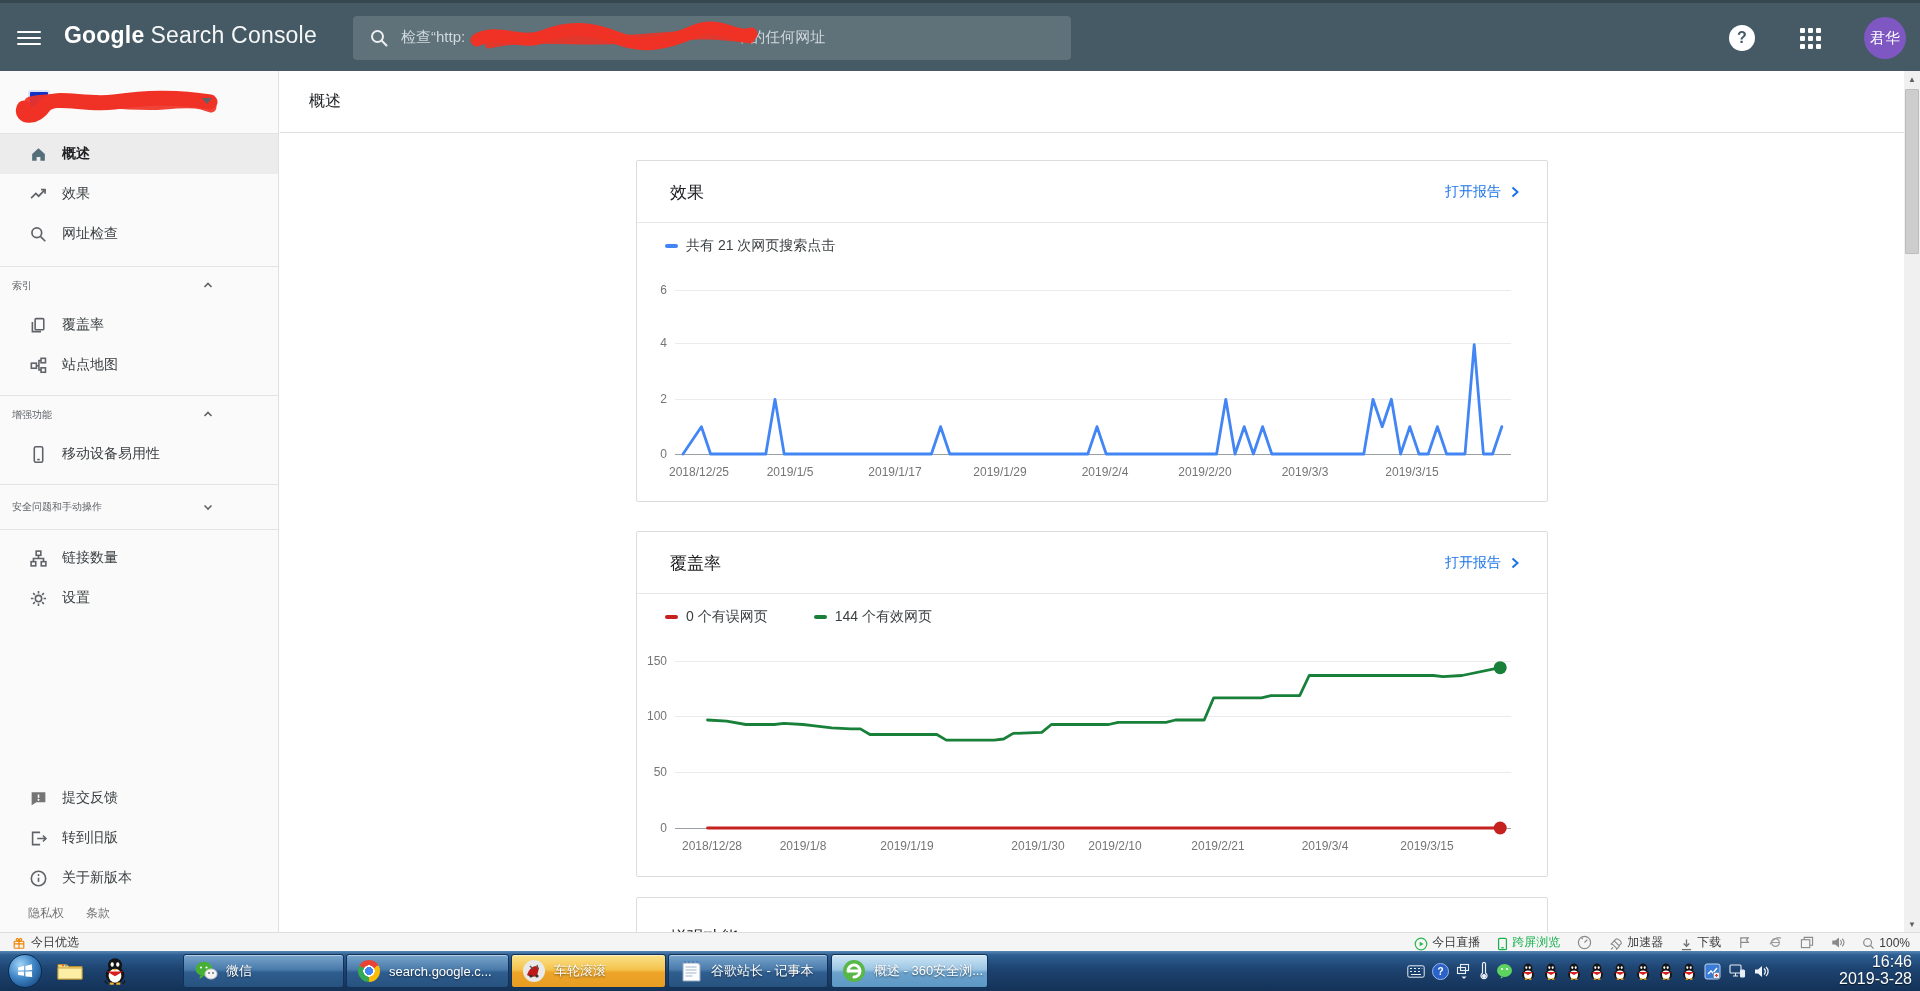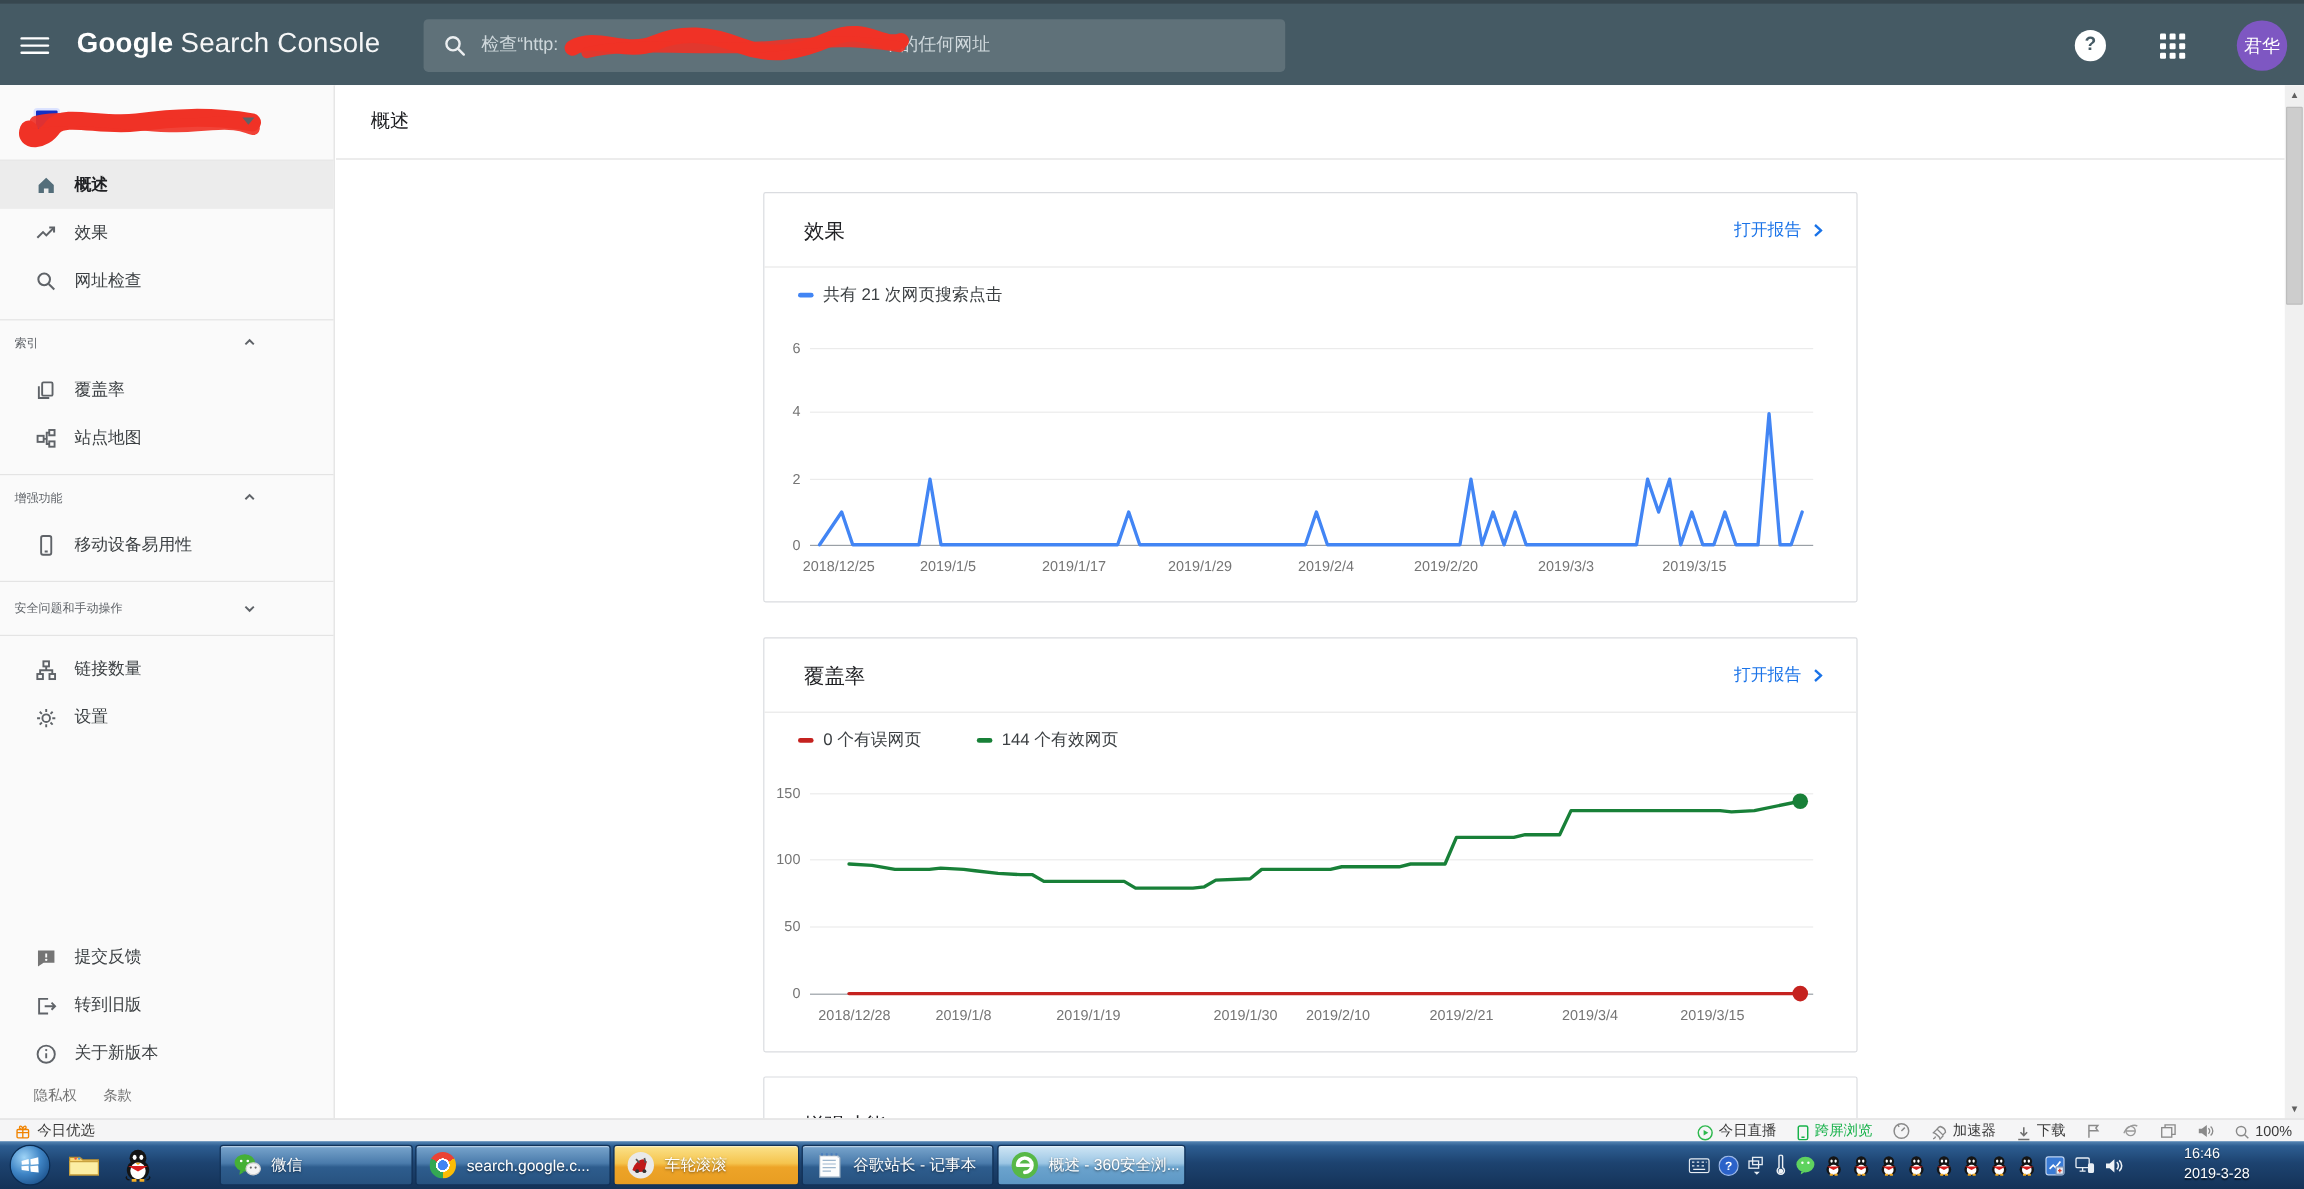--- a/index.html
+++ b/index.html
@@ -97,7 +97,7 @@
                conic-gradient(from -60deg,#ea4335 0 33%,#fbbc05 0 66%,#34a853 0 100%);}
   .tray{position:absolute;right:150px;top:0;height:40px;display:flex;align-items:center;gap:7px;}
   .tray span{display:flex;align-items:center;justify-content:center;cursor:pointer;}
-  .clock{position:absolute;right:8px;top:2px;width:92px;color:#fff;font-size:12px;line-height:17px;cursor:default;text-shadow:0 1px 1px rgba(0,0,0,.6);}
+  .clock{position:absolute;right:8px;top:2px;width:92px;text-align:right;color:#fff;font-size:16px;line-height:17px;cursor:default;text-shadow:0 1px 1px rgba(0,0,0,.6);}
 </style>
 </head>
 <body>

